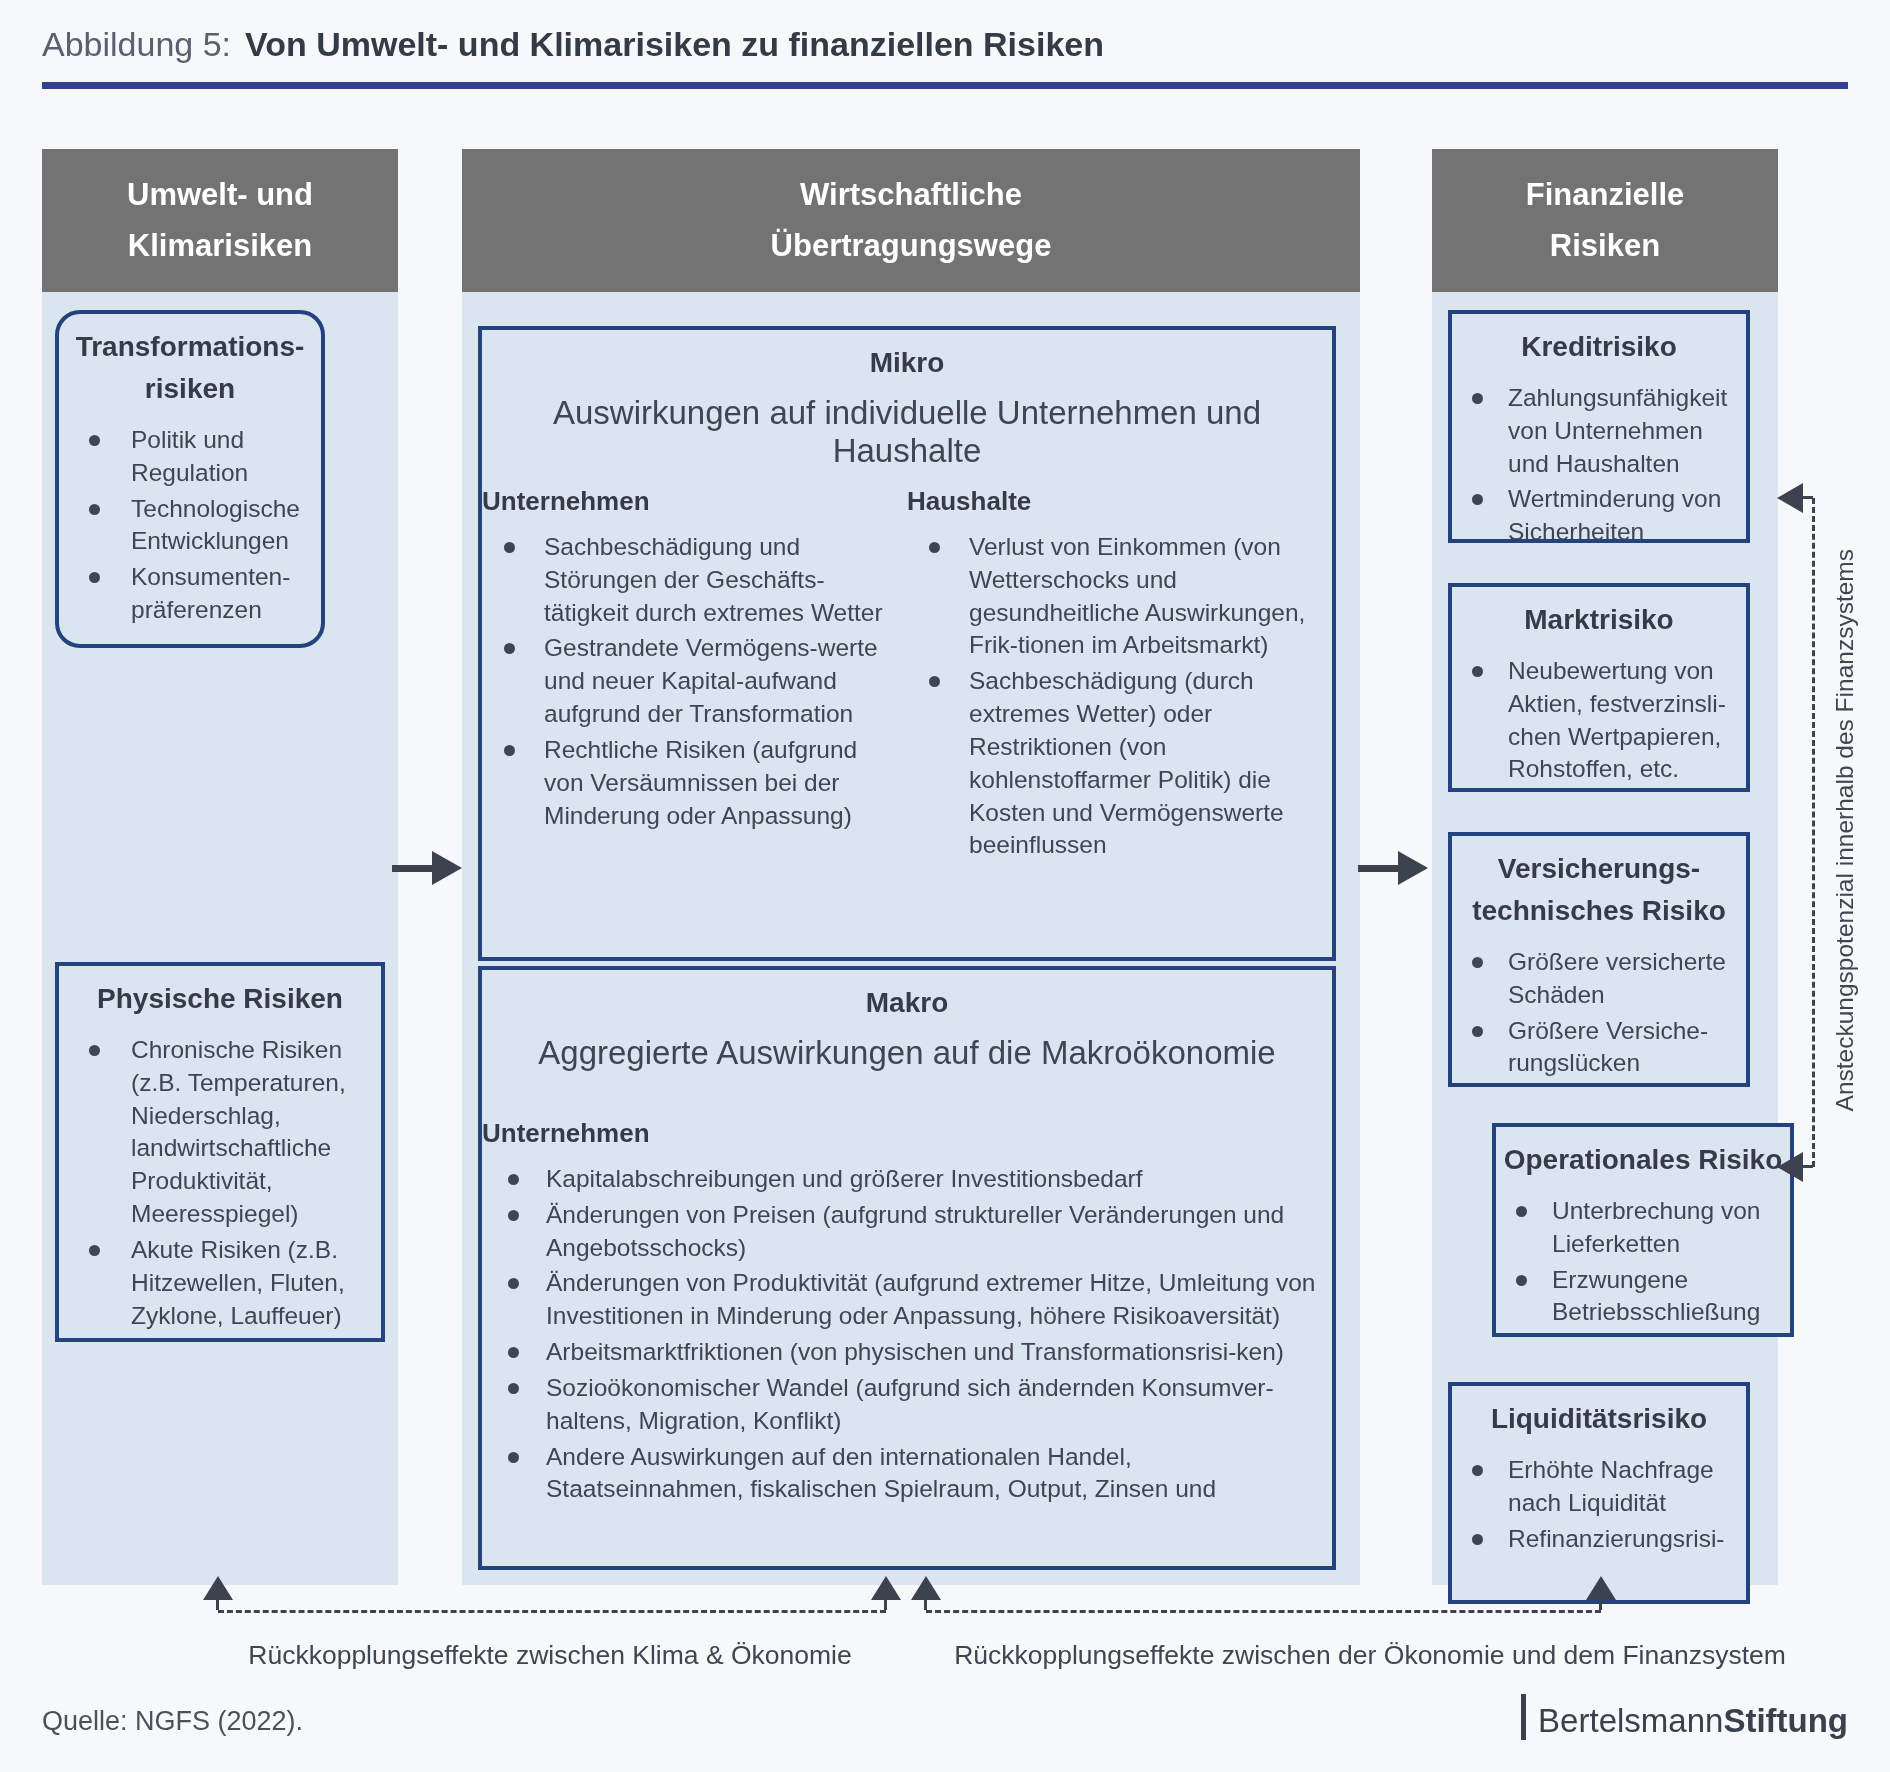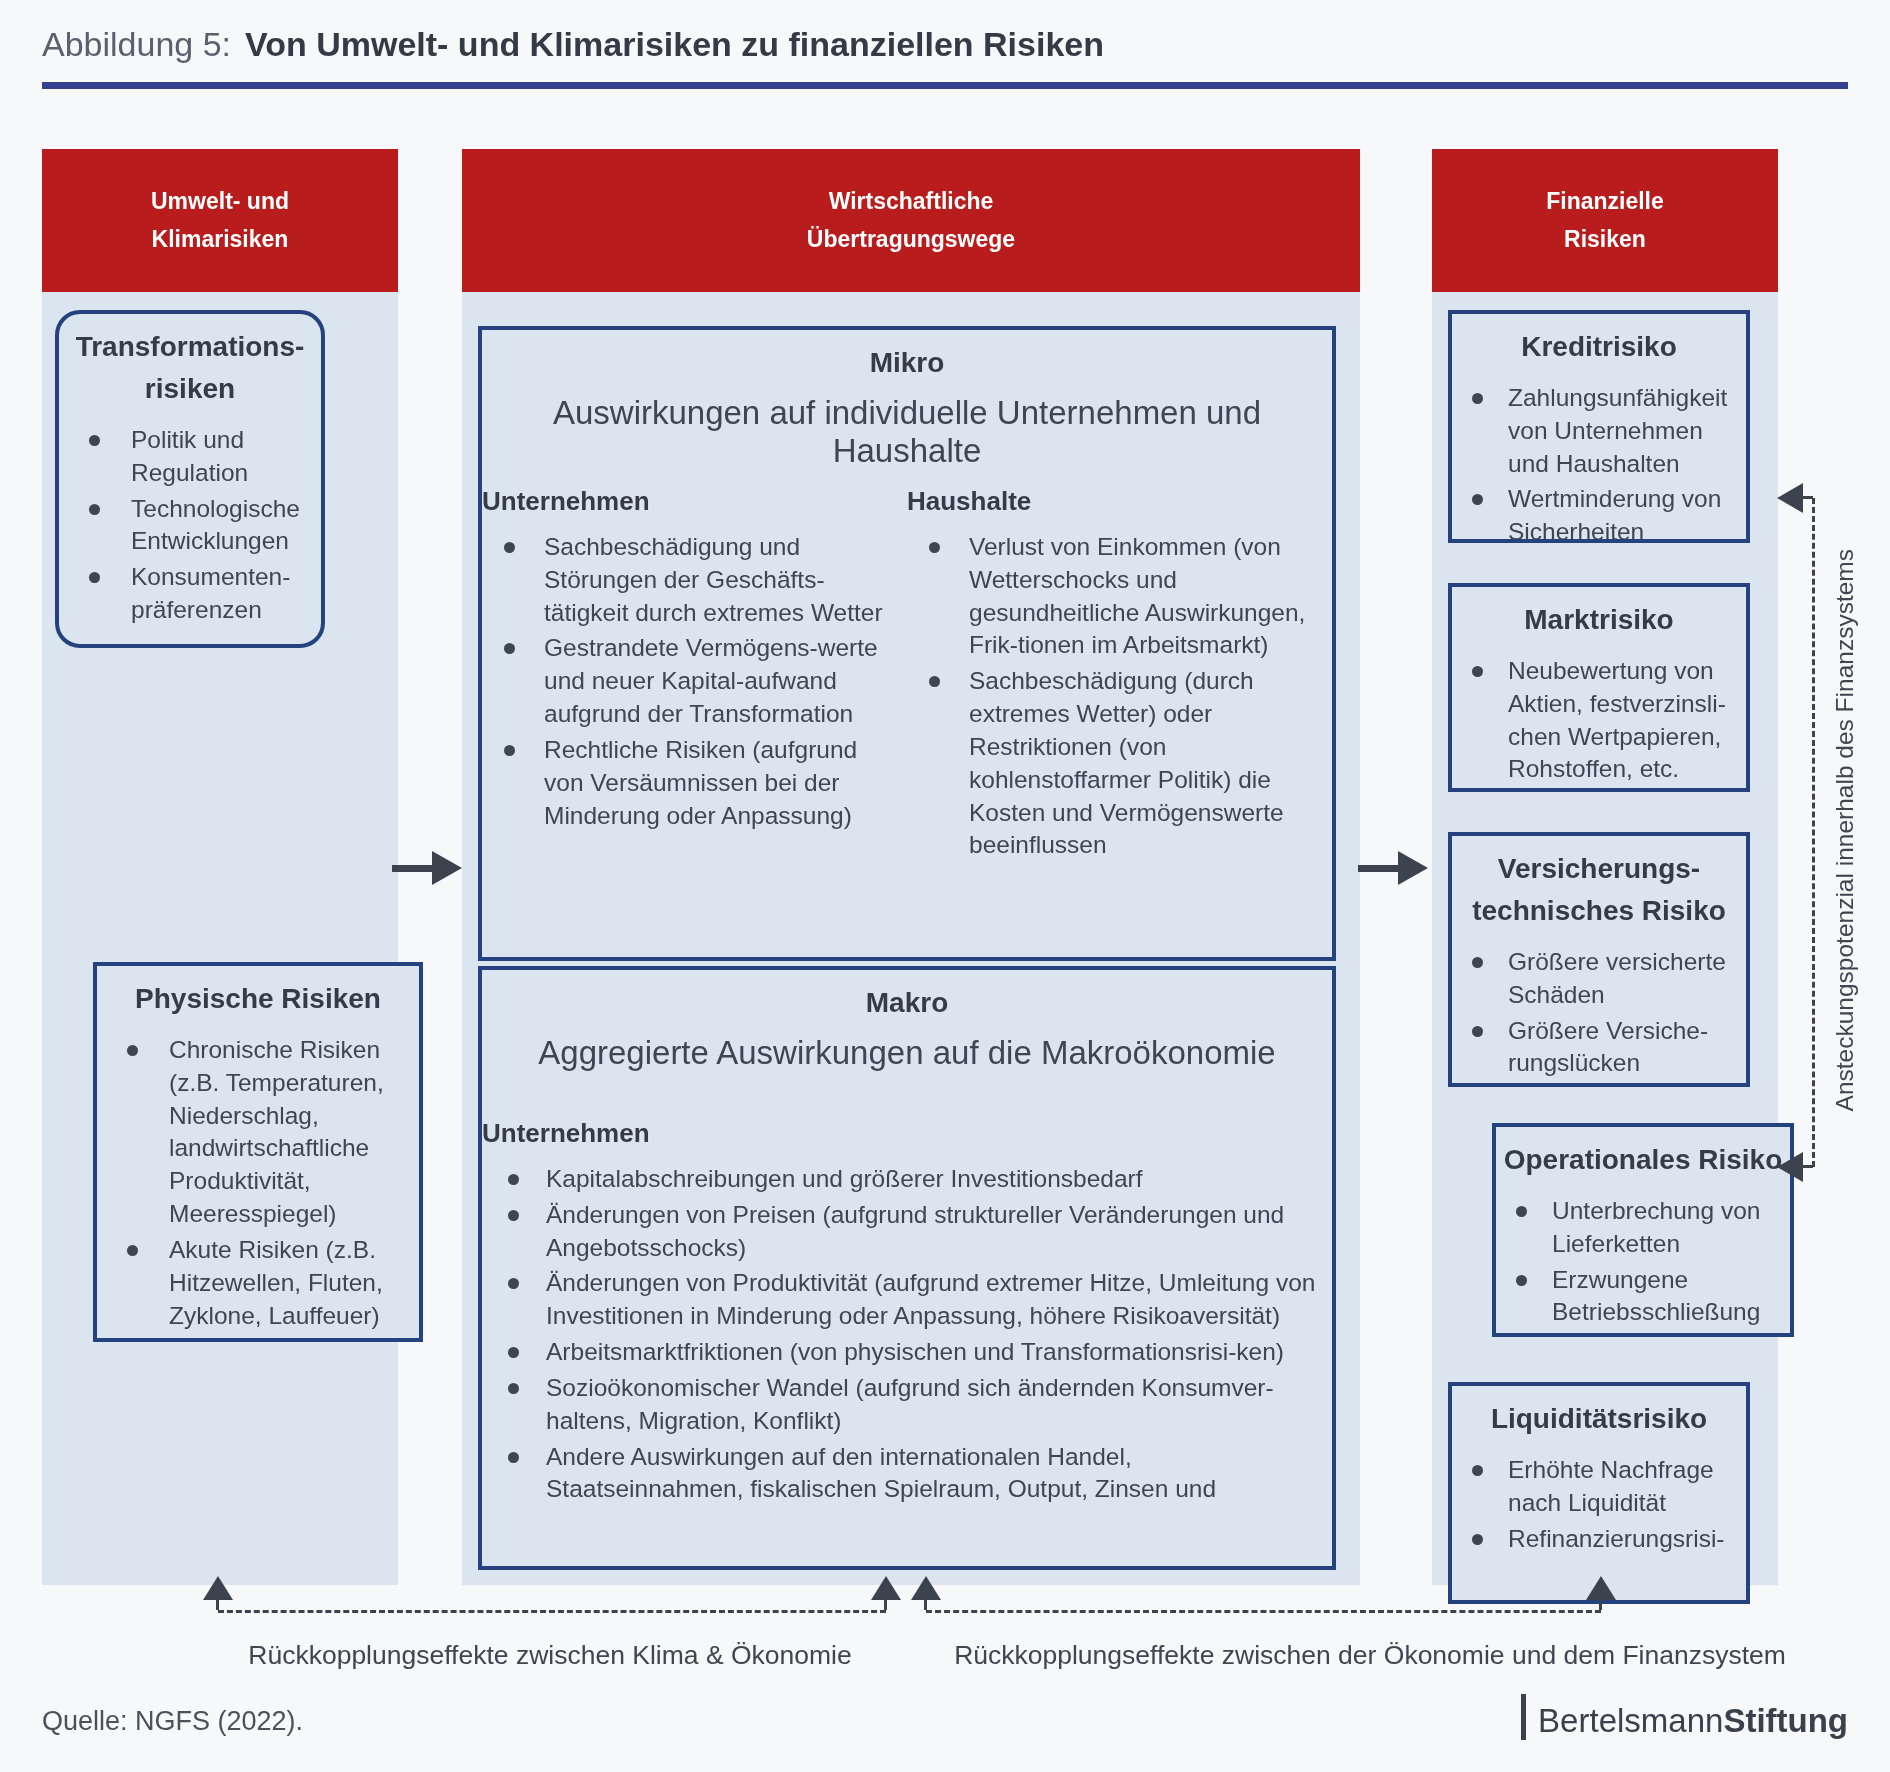--- a/index.html
+++ b/index.html
@@ -17,7 +17,7 @@
   .col-left{left:42px;width:356px;}
   .col-mid{left:462px;width:898px;}
   .col-right{left:1432px;width:346px;}
-  .col-header{height:143px;background:#b91c1c;color:#ffffff;font-weight:700;font-size:23px;
+  .col-header{height:143px;background:#737373;color:#ffffff;font-weight:700;font-size:31px;
               line-height:1.62;display:flex;align-items:center;justify-content:center;
               text-align:center;white-space:pre-line;}
 

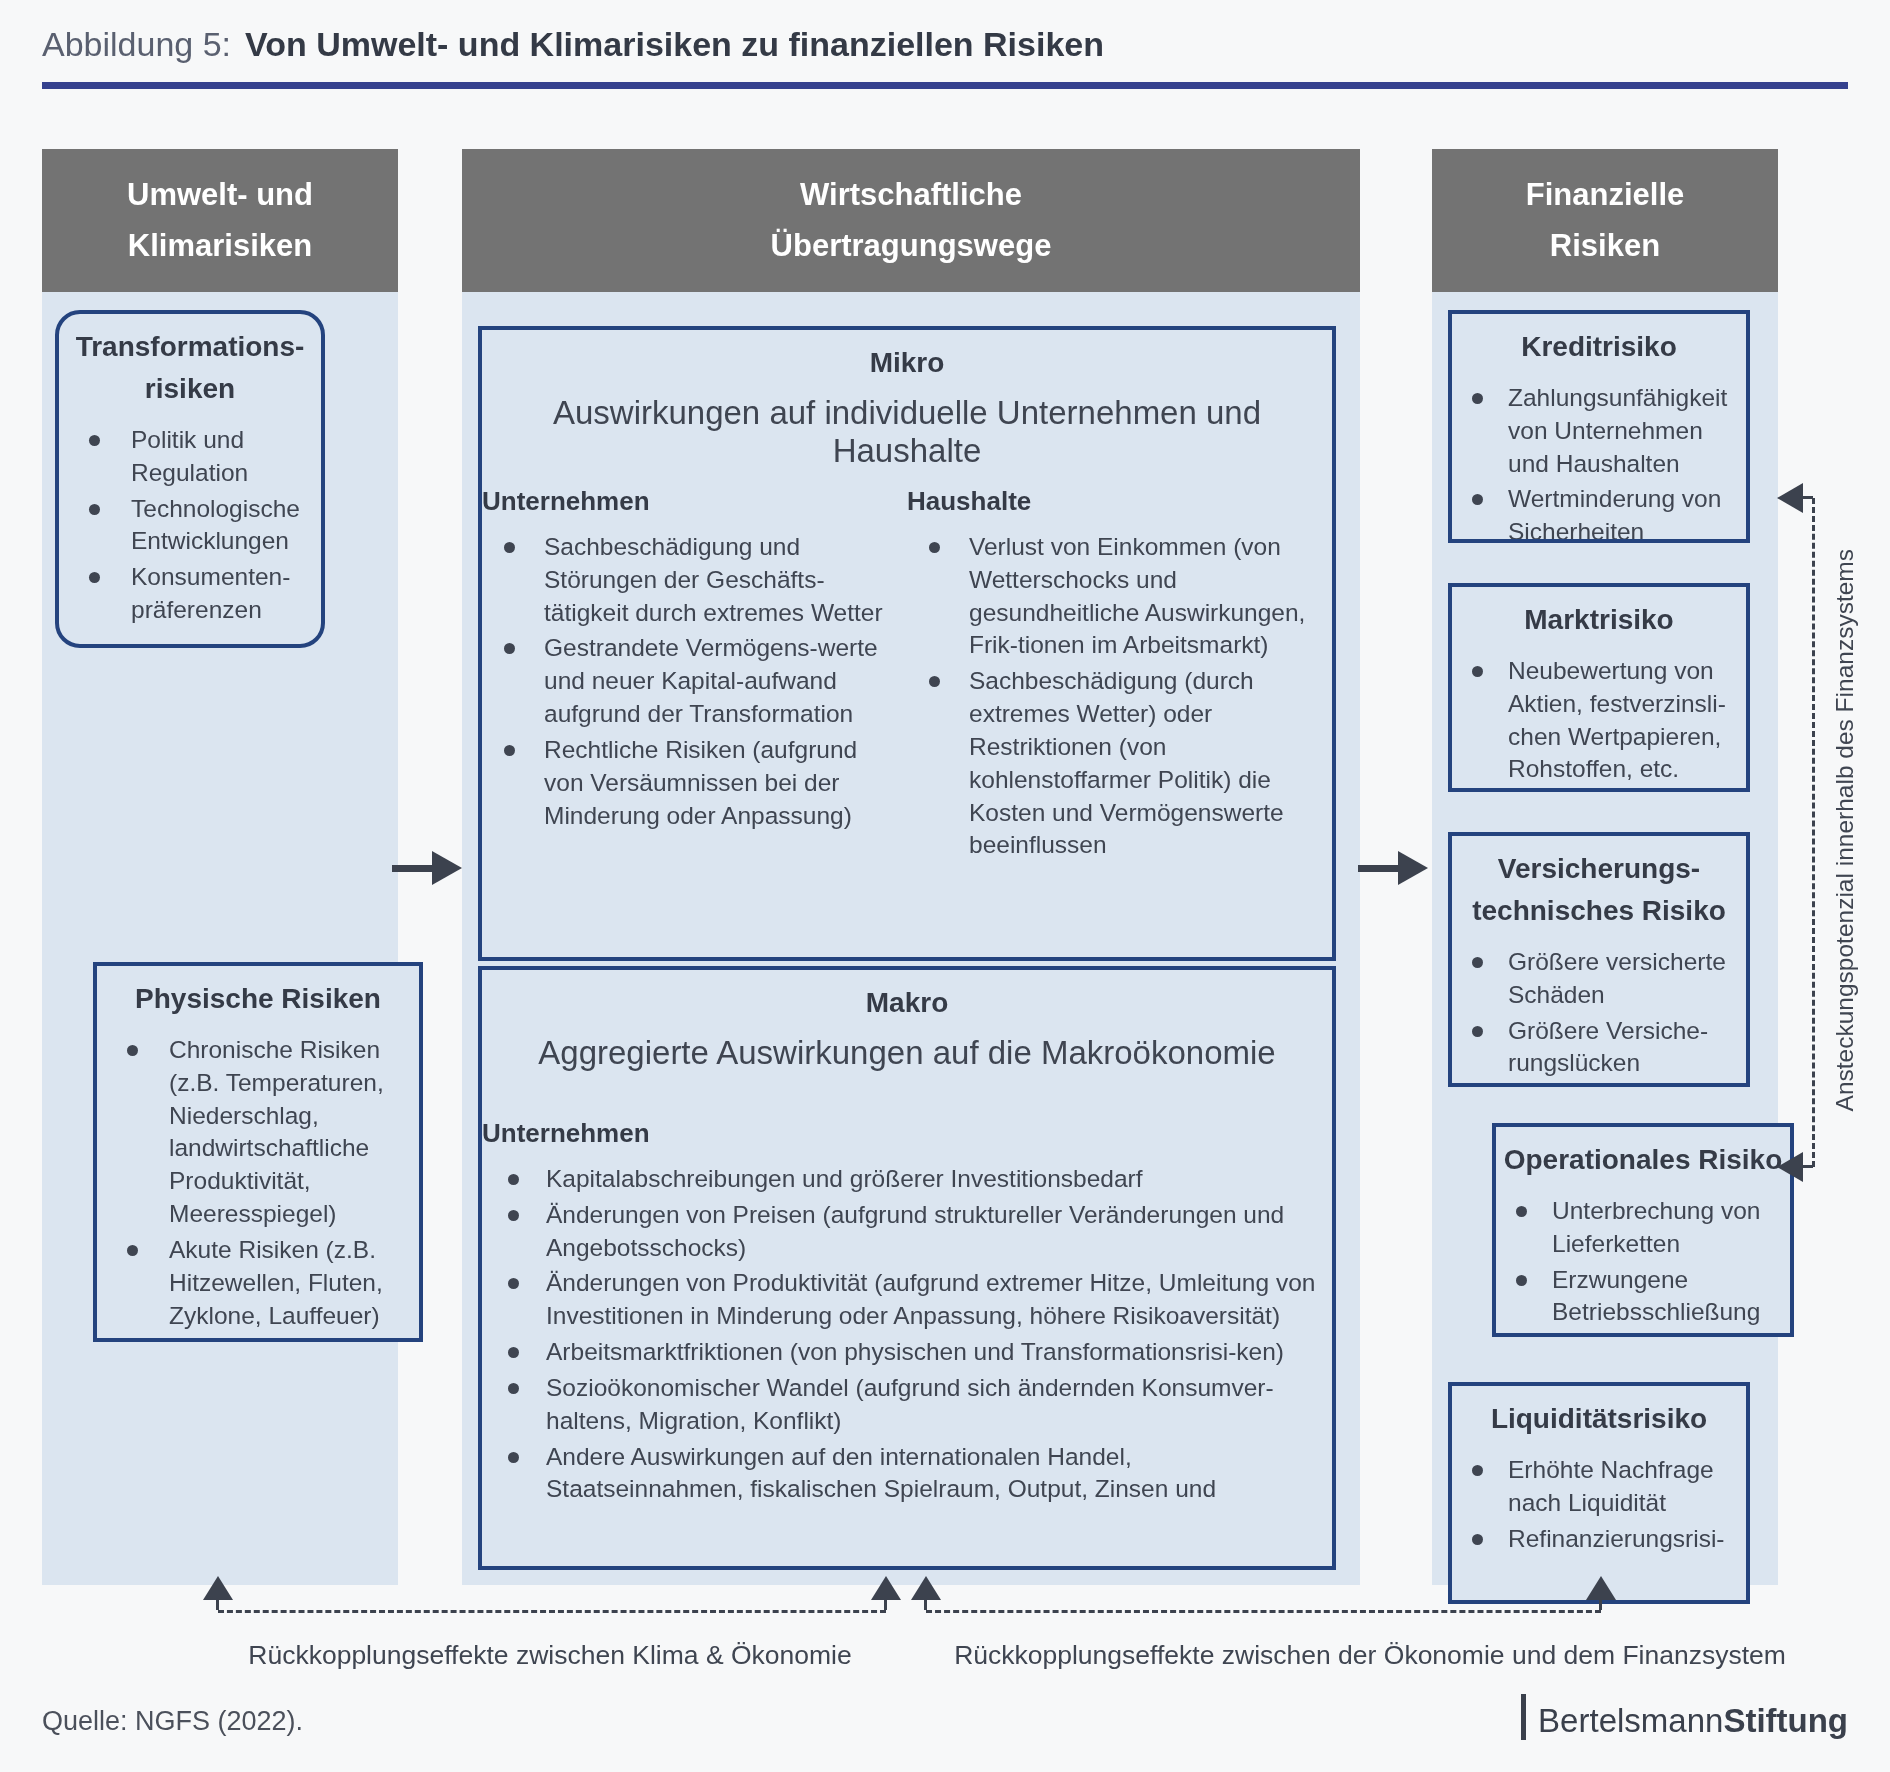--- a/index.html
+++ b/index.html
@@ -98,7 +98,7 @@
       <li>Konsumenten-präferenzen</li>
     </ul>
   </div>
-  <div class="box" style="left:55px;top:962px;width:330px;height:380px;margin-left:38px;">
+  <div class="box" style="left:55px;top:962px;width:330px;height:380px;">
     <div class="box-title">Physische Risiken</div>
     <ul class="blist list-narrow">
       <li>Chronische Risiken (z.B. Temperaturen, Niederschlag, landwirtschaftliche Produktivität, Meeresspiegel)</li>

